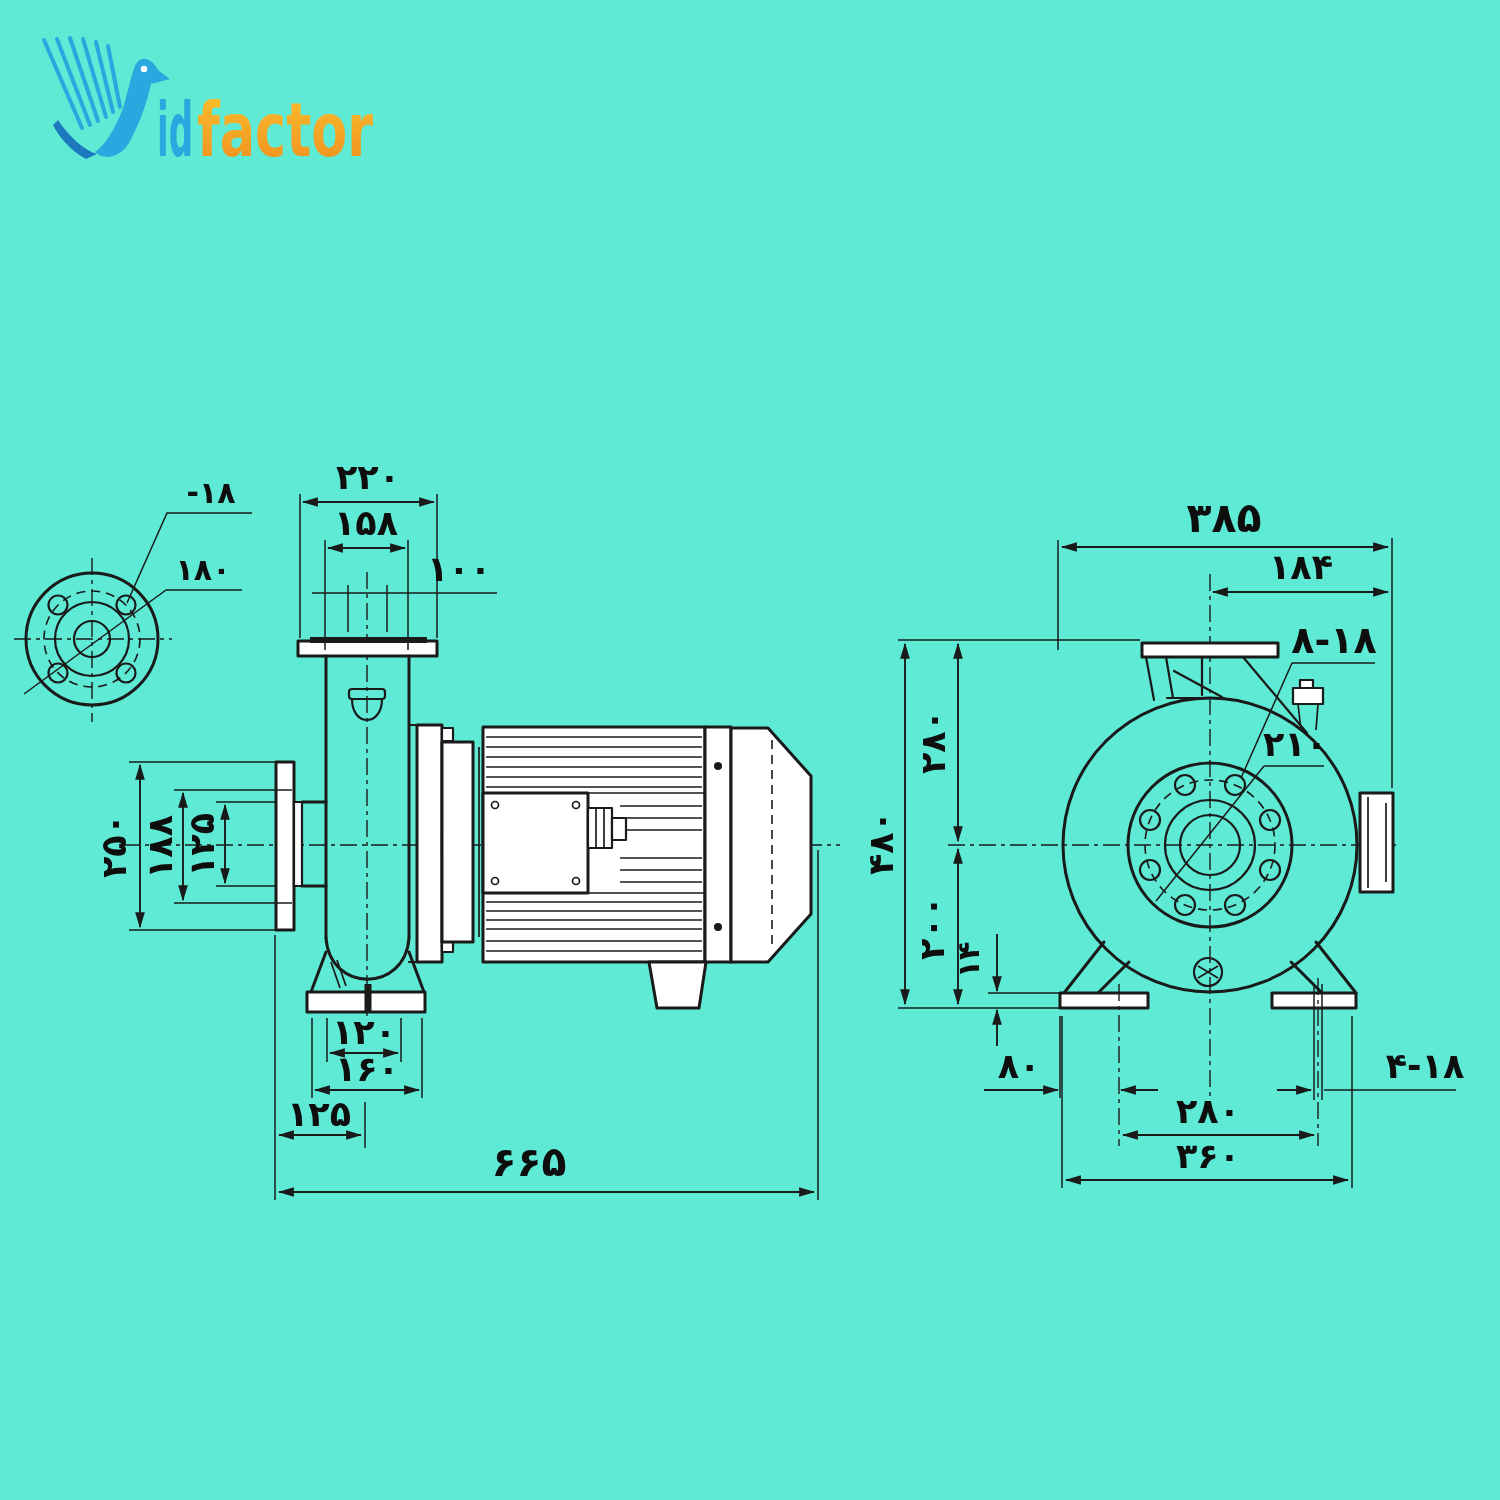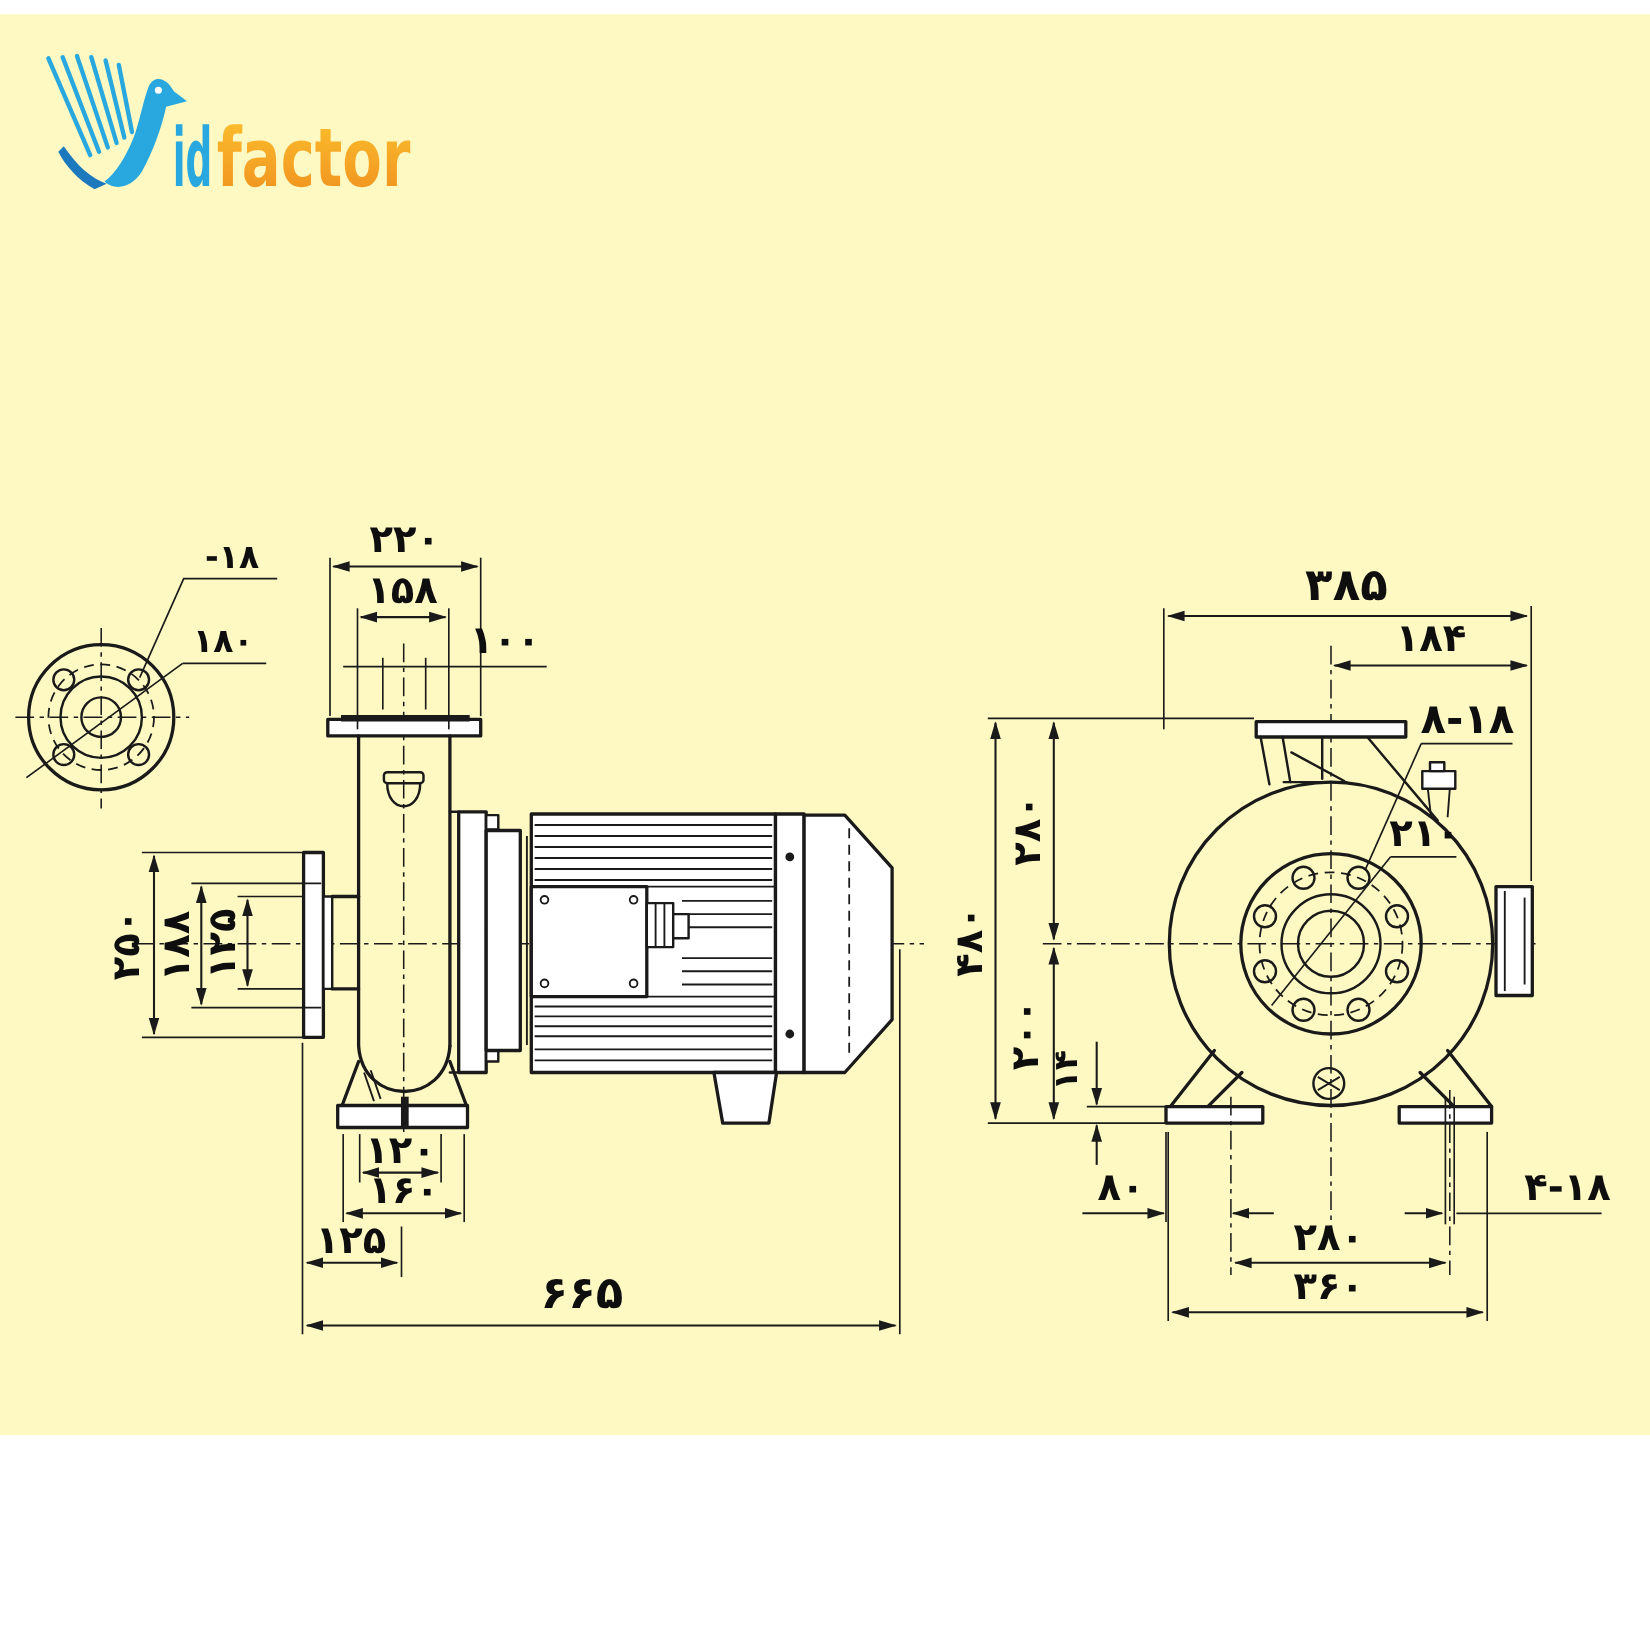--- a/index.html
+++ b/index.html
@@ -3,8 +3,8 @@
 <meta charset="utf-8">
 <style>
   html,body{margin:0;padding:0;background:#fff;}
-  .stage{position:relative;width:1500px;height:1292px;background:#fef9c3;overflow:hidden;
-         font-family:"DejaVu Sans",sans-serif;margin-top:13px;}
+  .stage{position:relative;width:1500px;height:1500px;background:#5eead4;overflow:hidden;
+         font-family:"DejaVu Sans",sans-serif;}
   svg{position:absolute;left:0;top:0;}
   
   .s3{stroke:#1a1a1a;stroke-width:3;fill:none;stroke-linejoin:round;stroke-linecap:round}

